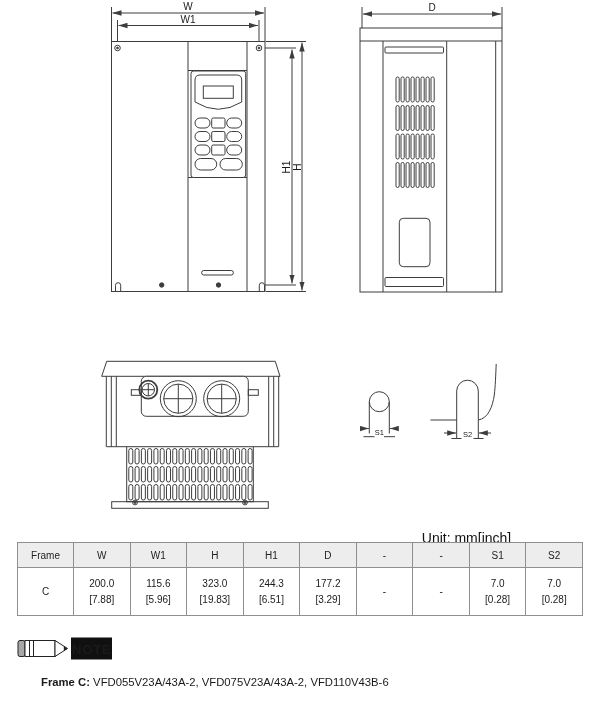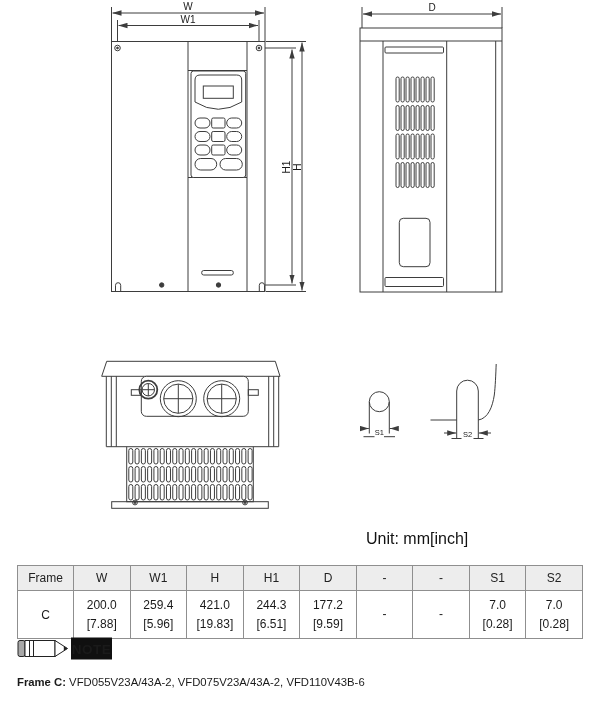--- a/index.html
+++ b/index.html
@@ -12,7 +12,7 @@
   .smalltxt{font-size:7.5px;}
 
   
-  #unit-label{left:366px;top:530px;width:233px;text-align:left;font-size:16px;color:#111;}
+  #unit-label{left:350px;top:530px;width:233px;text-align:center;font-size:14px;color:#111;}
 
   
   #dim-table-wrap{left:17px;top:542px;width:566px;}

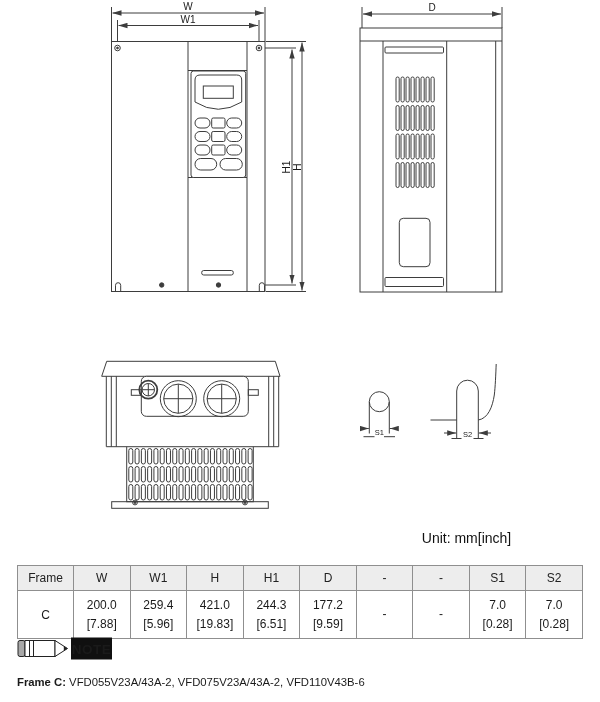--- a/index.html
+++ b/index.html
@@ -16,7 +16,7 @@
 
   
   #dim-table-wrap{left:17px;top:542px;width:566px;}
-  table.dim{border-collapse:collapse;table-layout:fixed;width:566px;font-size:12px;margin-top:23px;}
+  table.dim{border-collapse:collapse;table-layout:fixed;width:566px;font-size:10px;}
   table.dim col.c0{width:56px;}
   table.dim th, table.dim td{border:1px solid #8f8f8f;text-align:center;vertical-align:middle;padding:0;}
   table.dim th{height:24px;background:#ededed;font-weight:normal;color:#222;}

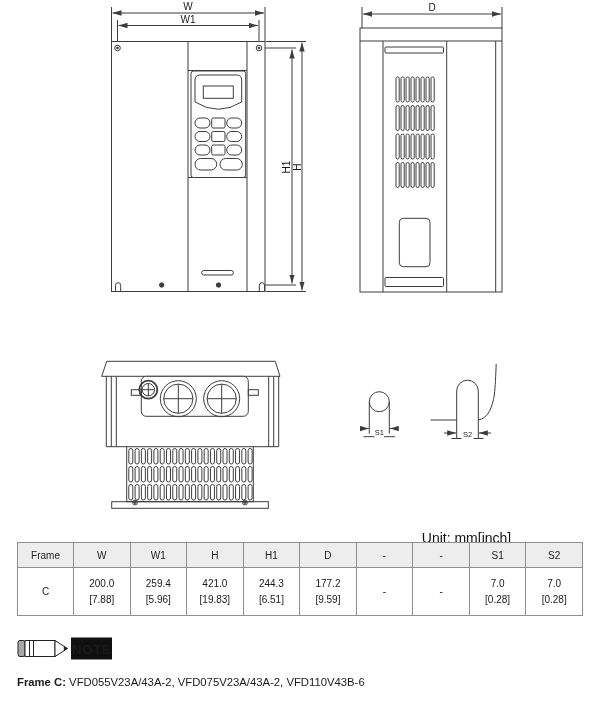--- a/index.html
+++ b/index.html
@@ -301,7 +301,7 @@
               <span class="l2">[7.88]</span>
             </td>
           <td>
-              <span class="l1">259.4</span>
+              <span class="l1">115.6</span>
               <span class="l2">[5.96]</span>
             </td>
           <td>

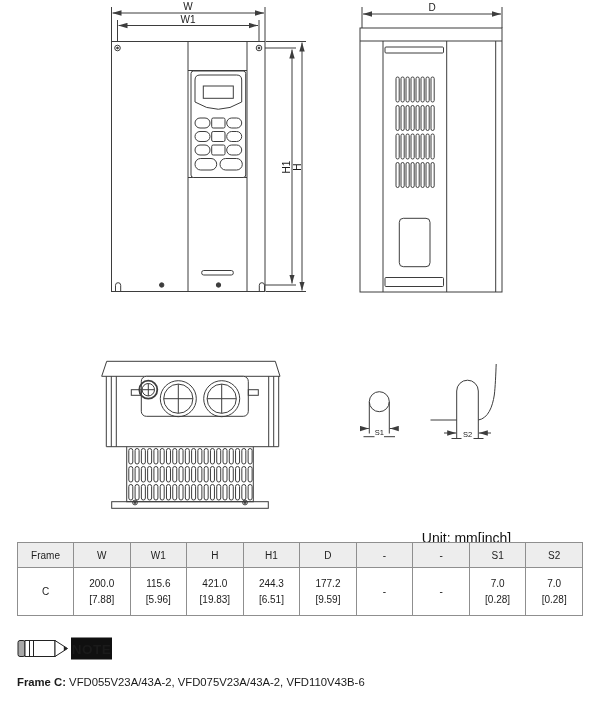--- a/index.html
+++ b/index.html
@@ -305,7 +305,7 @@
               <span class="l2">[5.96]</span>
             </td>
           <td>
-              <span class="l1">421.0</span>
+              <span class="l1">323.0</span>
               <span class="l2">[19.83]</span>
             </td>
           <td>

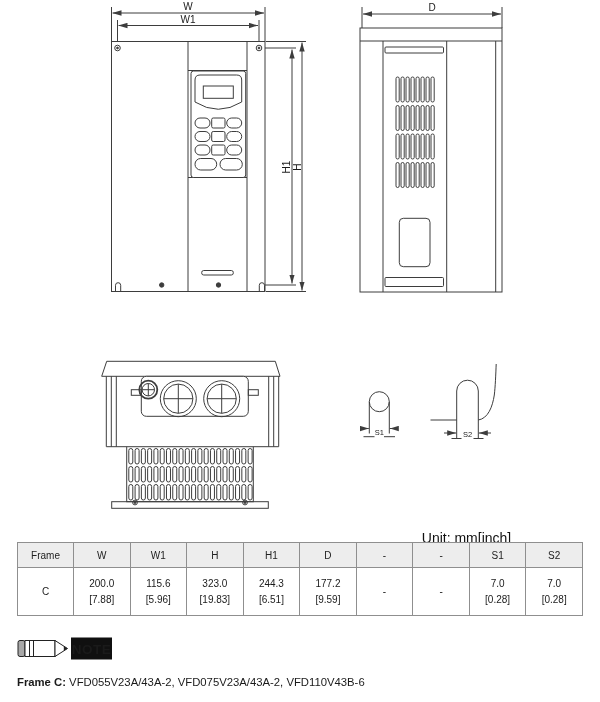--- a/index.html
+++ b/index.html
@@ -314,7 +314,7 @@
             </td>
           <td>
               <span class="l1">177.2</span>
-              <span class="l2">[9.59]</span>
+              <span class="l2">[3.29]</span>
             </td>
           <td>
               <span class="l1">-</span>

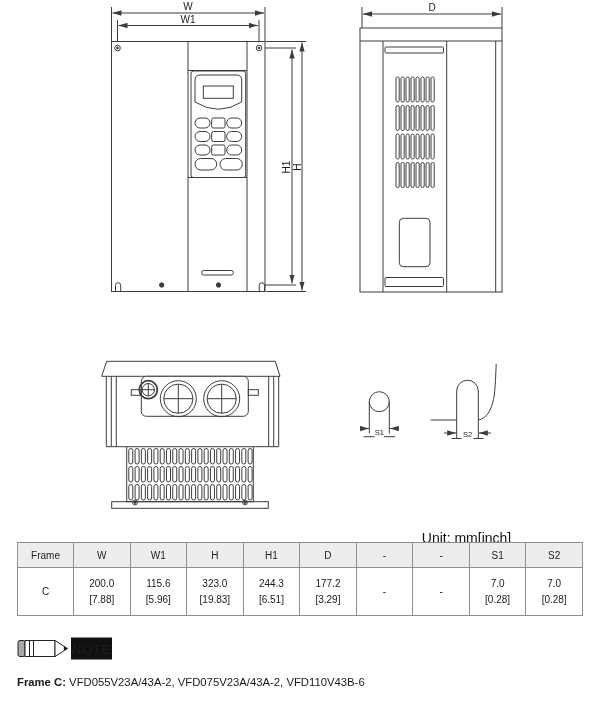--- a/index.html
+++ b/index.html
@@ -25,7 +25,7 @@
 
   
   #footnote{left:17px;top:665px;font-size:11.3px;white-space:nowrap;}
-  #footnote .b{font-weight:bold;}
+  #footnote .b{font-weight:bold;margin-left:24px;}
 
   
   #note-wrap{left:16px;top:634px;}

